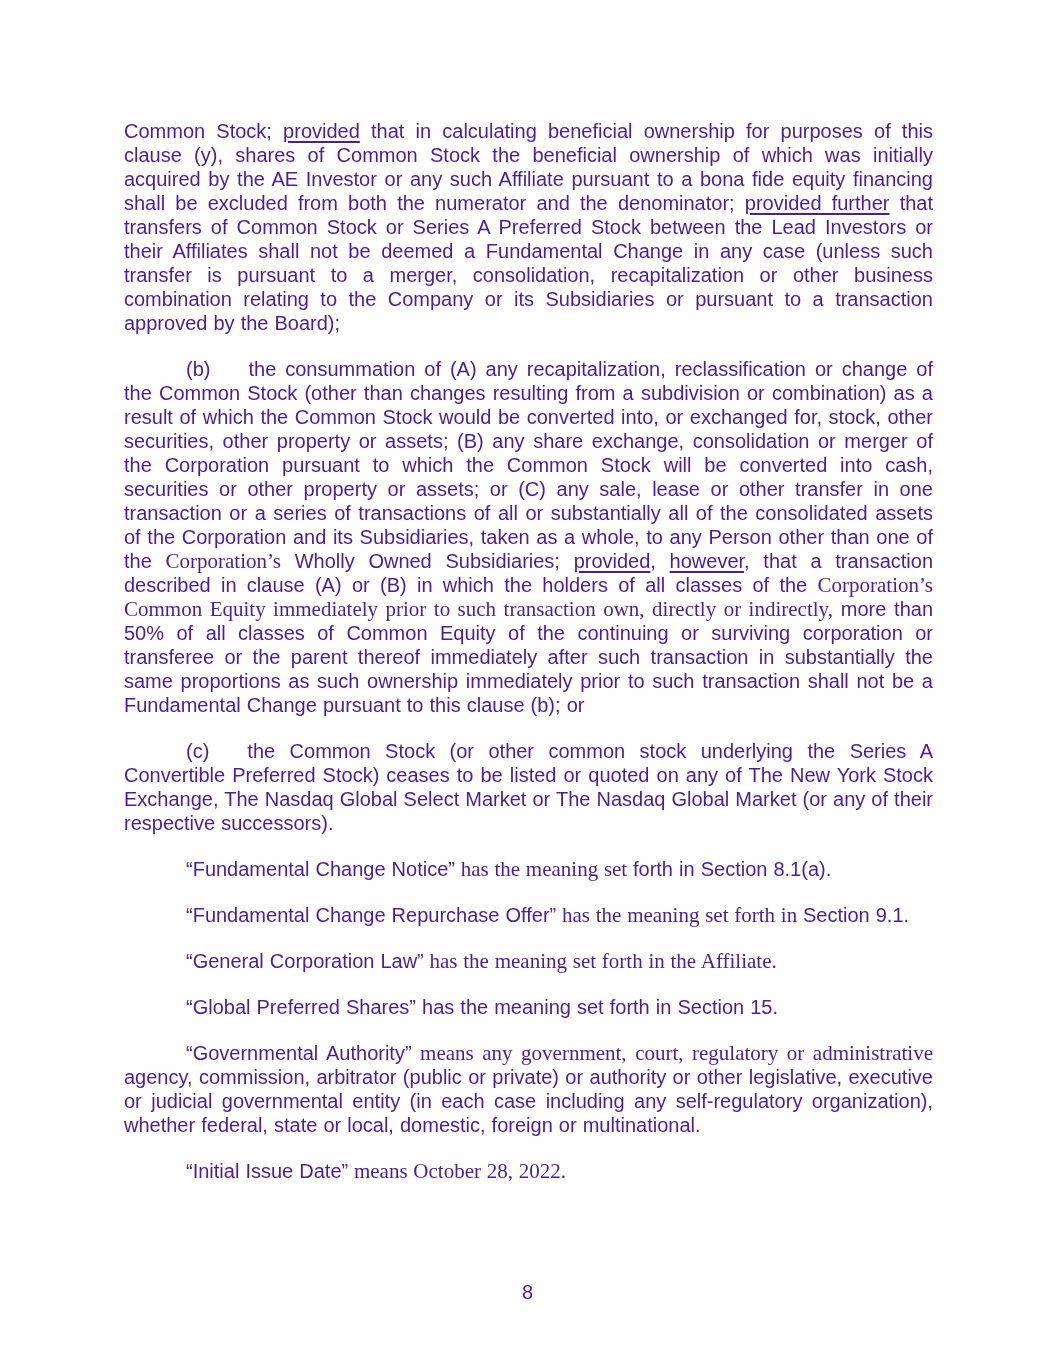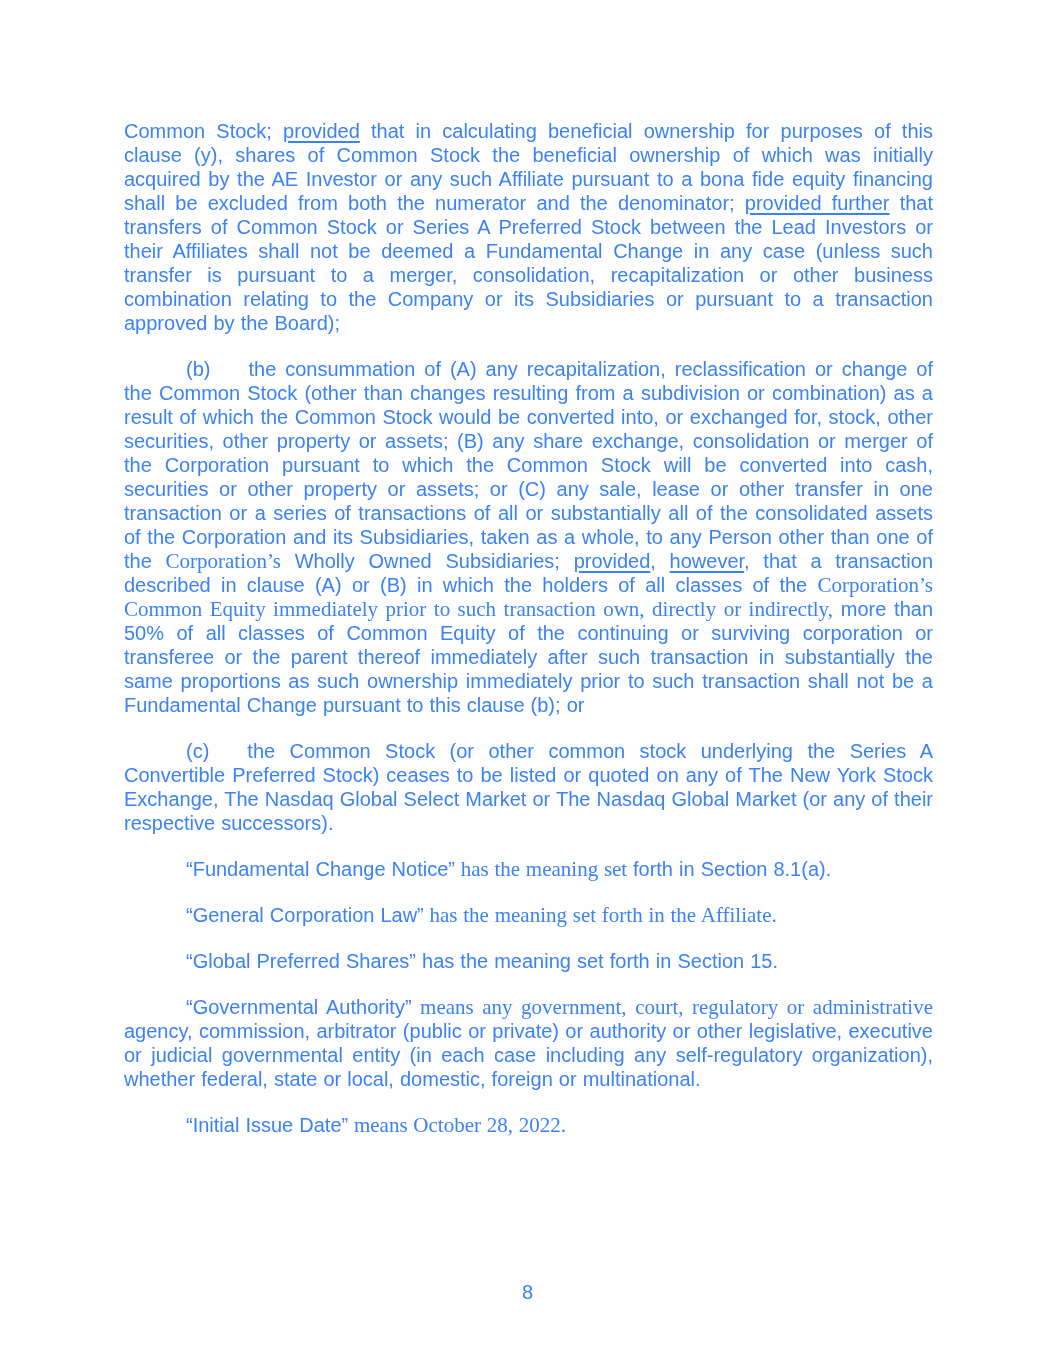--- a/index.html
+++ b/index.html
@@ -12,7 +12,7 @@
     width: 1055px;
     height: 1365px;
     background: #fefefe;
-    color: #3b82f6;
+    color: #4c1d95;
     font-family: "Liberation Sans", sans-serif;
     overflow: hidden;
   }

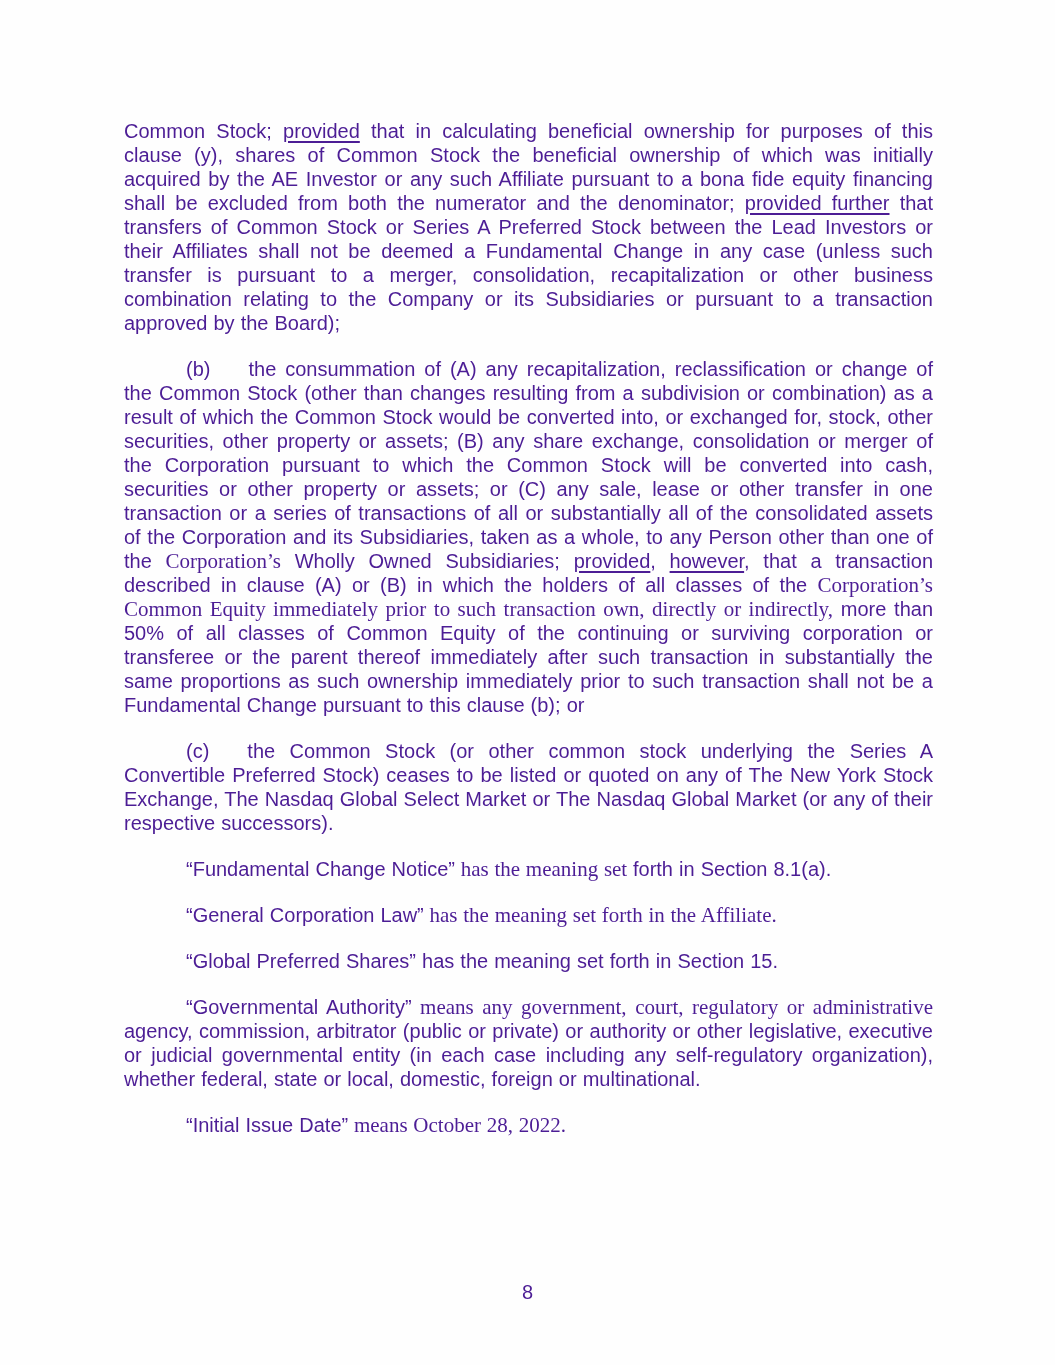--- a/index.html
+++ b/index.html
@@ -62,6 +62,7 @@
       <p class="para indent"><span>(b)</span><span class="gap"></span><span>the consummation of (A) any recapitalization, reclassification or change of the Common Stock (other than changes resulting from a subdivision or combination) as a result of which the Common Stock would be converted into, or exchanged for, stock, other securities, other property or assets; (B) any share exchange, consolidation or merger of the Corporation pursuant to which the Common Stock will be converted into cash, securities or other property or assets; or (C) any sale, lease or other transfer in one transaction or a series of transactions of all or substantially all of the consolidated assets of the Corporation and its Subsidiaries, taken as a whole, to any Person other than one of the </span><span class="serif">Corporation’s</span><span> Wholly Owned Subsidiaries; </span><span class="u">provided</span><span>, </span><span class="u">however</span><span>, that a transaction described in clause (A) or (B) in which the holders of all classes of the </span><span class="serif">Corporation’s Common Equity immediately prior to such transaction own, directly or indirectly,</span><span> more than 50% of all classes of Common Equity of the continuing or surviving corporation or transferee or the parent thereof immediately after such transaction in substantially the same proportions as such ownership immediately prior to such transaction shall not be a Fundamental Change pursuant to this clause (b); or</span></p>
       <p class="para indent"><span>(c)</span><span class="gap"></span><span>the Common Stock (or other common stock underlying the Series A Convertible Preferred Stock) ceases to be listed or quoted on any of The New York Stock Exchange, The Nasdaq Global Select Market or The Nasdaq Global Market (or any of their respective successors).</span></p>
       <p class="para indent"><span>“Fundamental Change Notice”</span><span class="serif"> has the meaning set </span><span>forth in Section 8.1(a).</span></p>
+      <p class="para indent"><span>“Fundamental Change Repurchase Offer”</span><span class="serif"> has the meaning set forth in </span><span>Section 9.1.</span></p>
       <p class="para indent"><span>“General Corporation Law”</span><span class="serif"> has the meaning set forth in the Affiliate.</span></p>
       <p class="para indent"><span>“Global Preferred Shares” has the meaning set forth in Section 15.</span></p>
       <p class="para indent"><span>“Governmental Authority”</span><span class="serif"> means any government, court, regulatory or administrative </span><span>agency, commission, arbitrator (public or private) or authority or other legislative, executive or judicial governmental entity (in each case including any self-regulatory organization), whether federal, state or local, domestic, foreign or multinational.</span></p>

